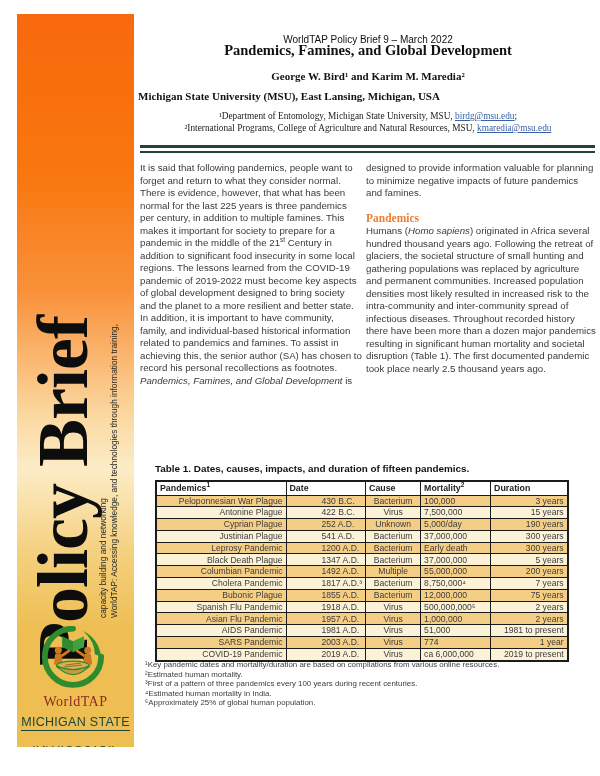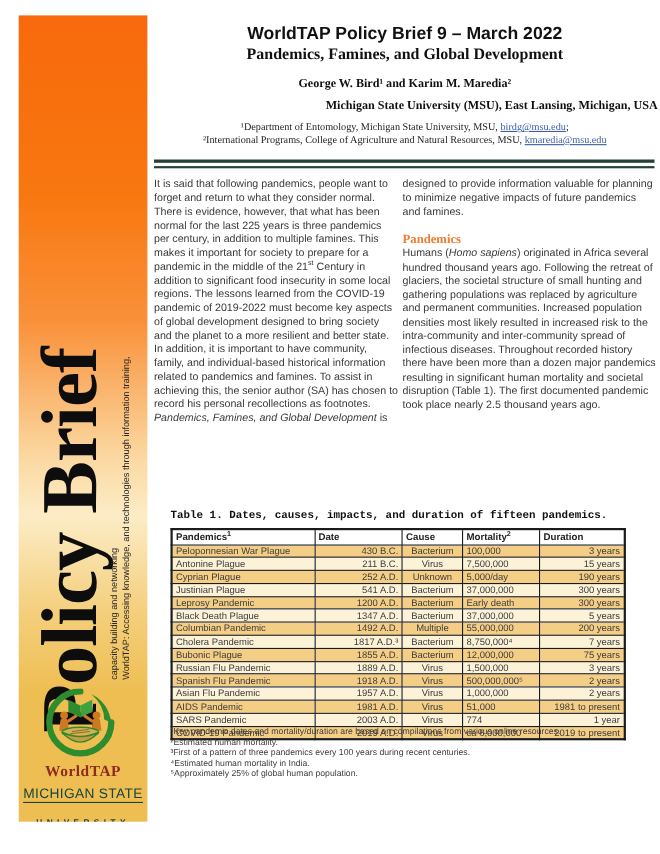--- a/index.html
+++ b/index.html
@@ -28,8 +28,8 @@
 
   
   .content{position:absolute;left:138px;top:0;width:460px;height:776px;}
-  .kicker{position:absolute;top:22px;left:0;width:100%;text-align:center;
-          font-weight:bold;font-size:16px;color:#111;}
+  .kicker{position:absolute;top:34px;left:0;width:100%;text-align:center;
+          font-weight:normal;font-size:10px;color:#111;}
   .doc-title{position:absolute;top:42px;left:0;width:100%;text-align:center;margin:0;
              font-family:"Liberation Serif",serif;font-weight:bold;font-size:14.5px;color:#111;}
   .authors{position:absolute;top:70px;left:0;width:100%;text-align:center;

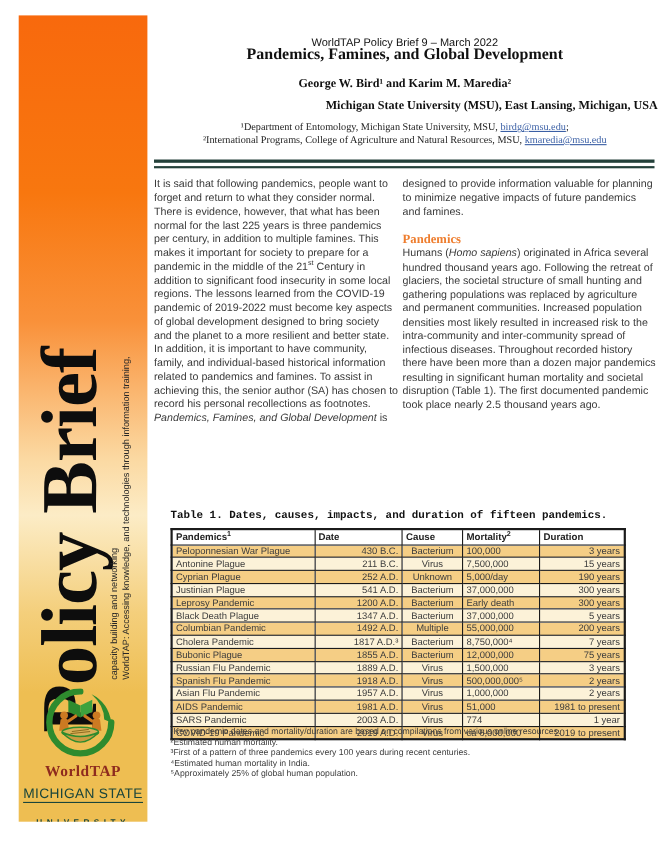--- a/index.html
+++ b/index.html
@@ -34,7 +34,7 @@
              font-family:"Liberation Serif",serif;font-weight:bold;font-size:14.5px;color:#111;}
   .authors{position:absolute;top:70px;left:0;width:100%;text-align:center;
            font-family:"Liberation Serif",serif;font-weight:bold;font-size:11px;color:#111;}
-  .affil{position:absolute;top:90px;left:0;width:100%;text-align:right;
+  .affil{position:absolute;top:90px;left:0;width:100%;text-align:left;
          font-family:"Liberation Serif",serif;font-weight:bold;font-size:11px;color:#111;}
   .dept{position:absolute;top:110px;left:0;width:100%;text-align:center;
         font-family:"Liberation Serif",serif;font-size:9.3px;line-height:12px;color:#222;}

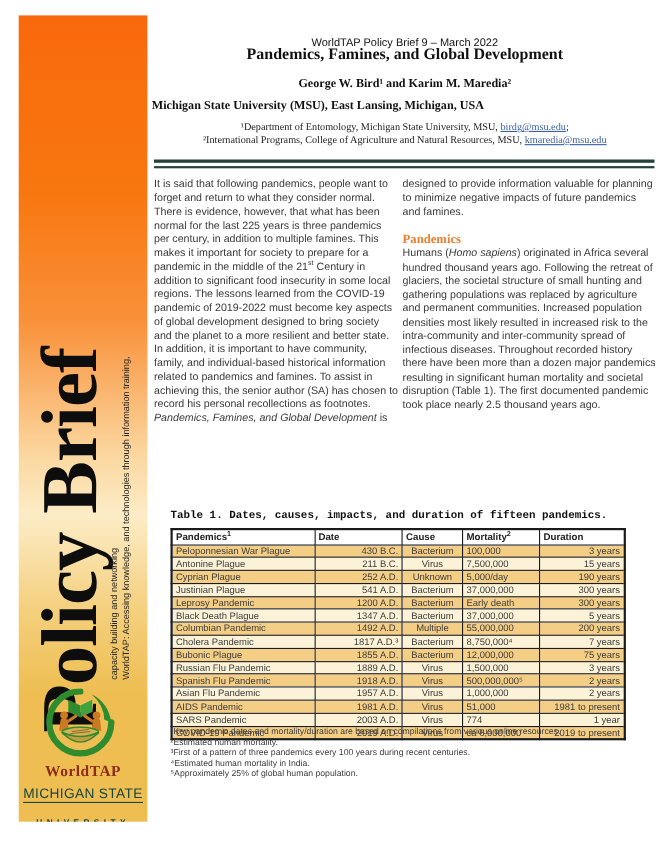--- a/index.html
+++ b/index.html
@@ -52,7 +52,7 @@
   sup{line-height:0;font-size:6.5px;}
 
   
-  .tbl-caption{position:absolute;top:463px;left:17px;font-family:Liberation Mono, monospace;
+  .tbl-caption{position:absolute;top:463px;left:17px;font-family:Liberation Sans, sans-serif;
                font-weight:bold;font-size:9.9px;color:#111;}
   table.pand{position:absolute;top:480px;left:17px;border-collapse:collapse;
              border:2px solid #1b1b1b;font-size:8.6px;color:#3c3c3c;table-layout:fixed;}

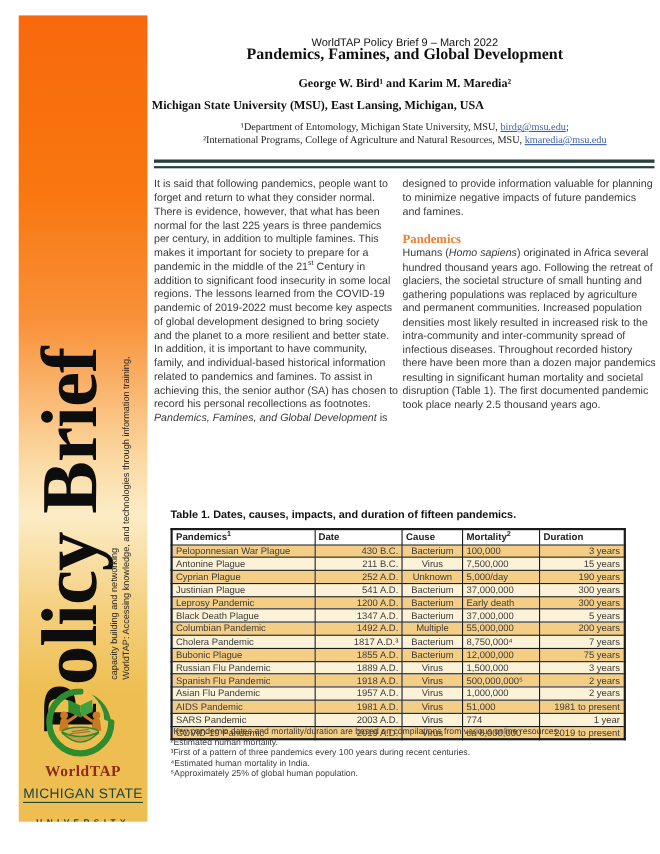--- a/index.html
+++ b/index.html
@@ -62,7 +62,7 @@
              text-align:left;height:12.5px;}
   table.pand tbody tr:nth-child(odd) td{background:#f5ce85;}
   table.pand tbody tr:nth-child(even) td{background:#fcf2d8;}
-  table.pand td:nth-child(1){text-align:left;}
+  table.pand td:nth-child(1){text-align:right;}
   table.pand td:nth-child(2){text-align:right;padding-left:35px;}
   table.pand td:nth-child(3){text-align:center;}
   table.pand td:nth-child(4){text-align:left;}

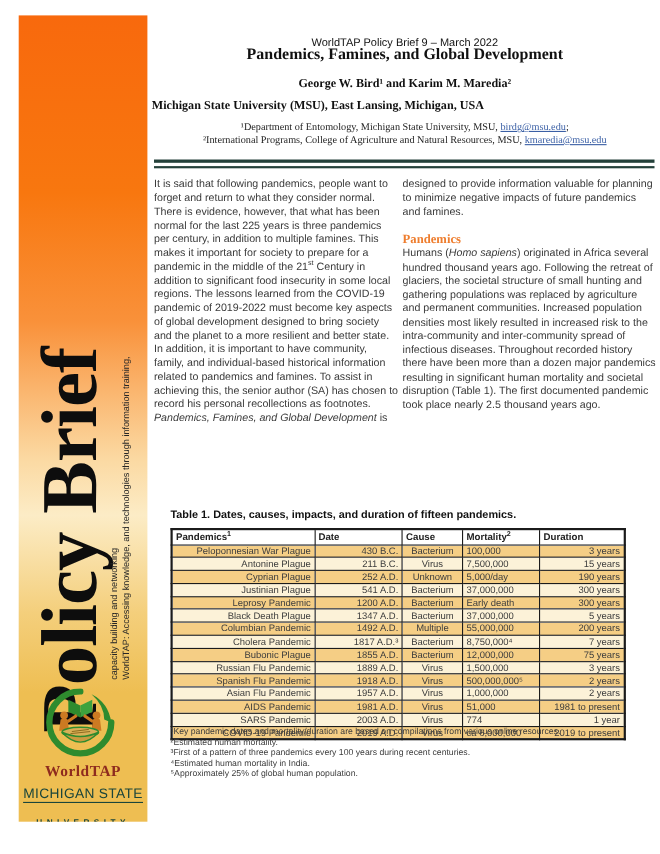--- a/index.html
+++ b/index.html
@@ -63,7 +63,7 @@
   table.pand tbody tr:nth-child(odd) td{background:#f5ce85;}
   table.pand tbody tr:nth-child(even) td{background:#fcf2d8;}
   table.pand td:nth-child(1){text-align:right;}
-  table.pand td:nth-child(2){text-align:right;padding-left:35px;}
+  table.pand td:nth-child(2){text-align:left;padding-left:35px;}
   table.pand td:nth-child(3){text-align:center;}
   table.pand td:nth-child(4){text-align:left;}
   table.pand td:nth-child(5){text-align:right;}

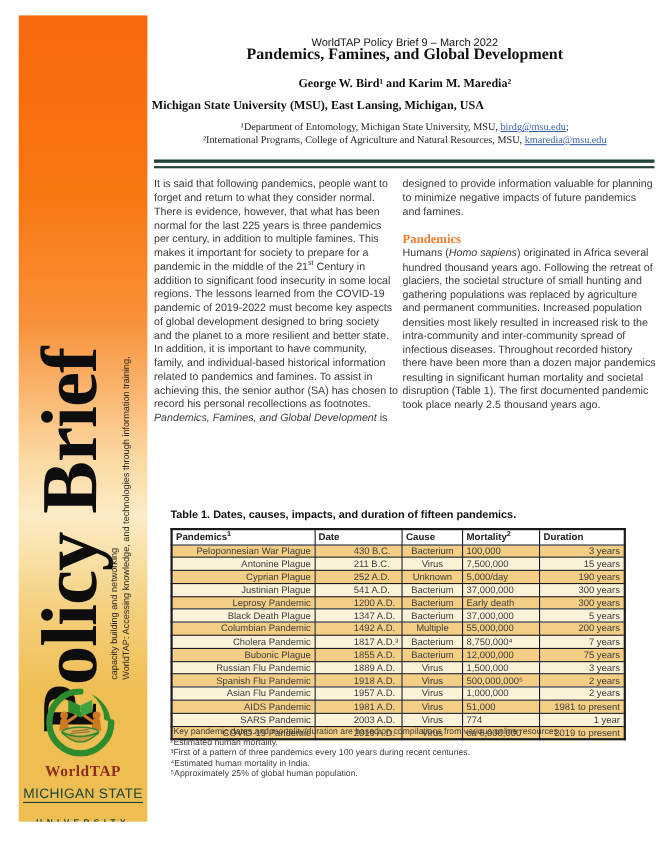--- a/index.html
+++ b/index.html
@@ -161,7 +161,7 @@
           </tr>
           <tr>
             <td>Antonine Plague</td>
-            <td>211 B.C.</td>
+            <td>422 B.C.</td>
             <td>Virus</td>
             <td>7,500,000</td>
             <td>15 years</td>

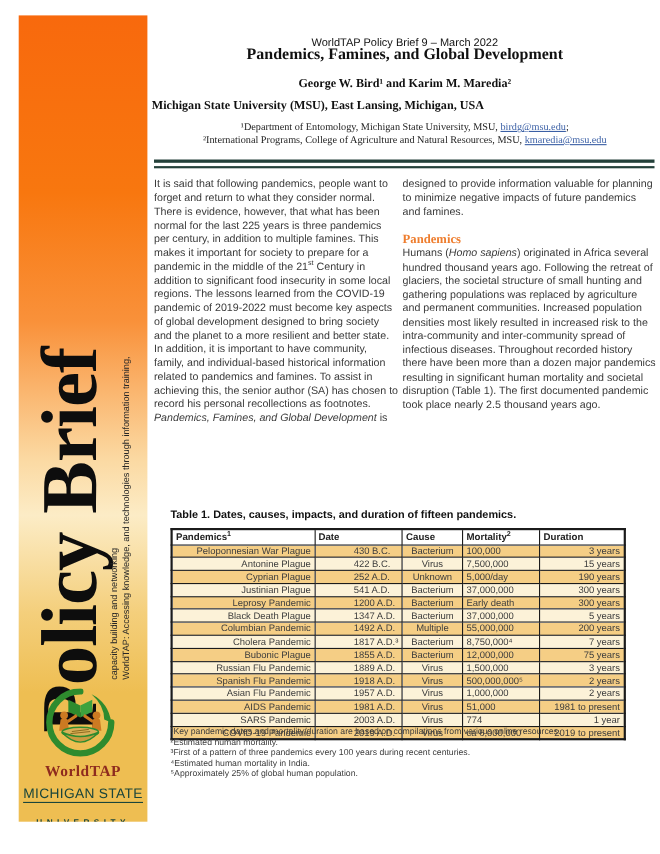--- a/index.html
+++ b/index.html
@@ -216,13 +216,6 @@
             <td>75 years</td>
           </tr>
           <tr>
-            <td>Russian Flu Pandemic</td>
-            <td>1889 A.D.</td>
-            <td>Virus</td>
-            <td>1,500,000</td>
-            <td>3 years</td>
-          </tr>
-          <tr>
             <td>Spanish Flu Pandemic</td>
             <td>1918 A.D.</td>
             <td>Virus</td>

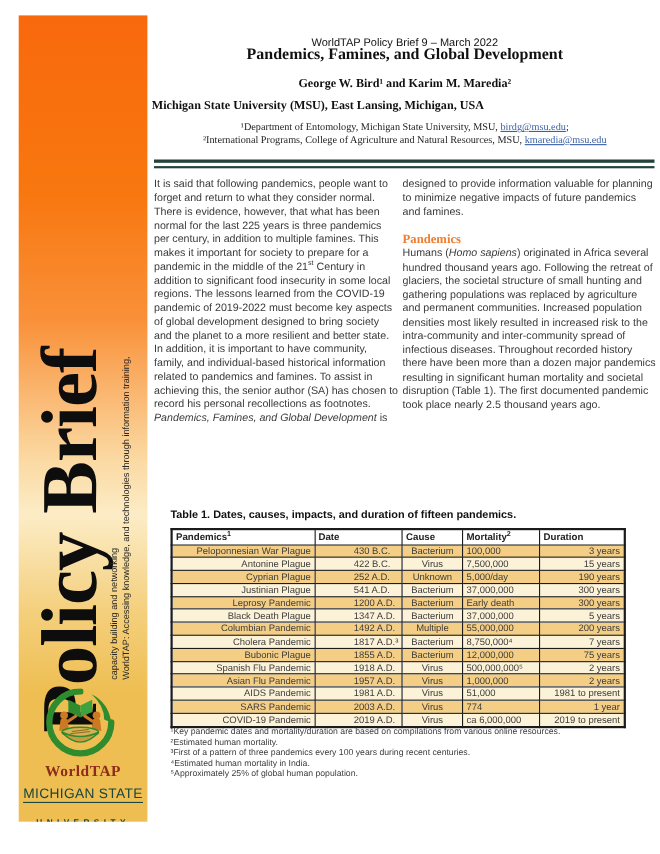--- a/index.html
+++ b/index.html
@@ -68,7 +68,7 @@
   table.pand td:nth-child(4){text-align:left;}
   table.pand td:nth-child(5){text-align:right;}
 
-  .footnotes{position:absolute;top:660px;left:17px;width:430px;
+  .footnotes{position:absolute;top:660px;left:7px;width:430px;
              font-size:7.9px;line-height:9.6px;color:#3c3c3c;}
 </style>
 </head>

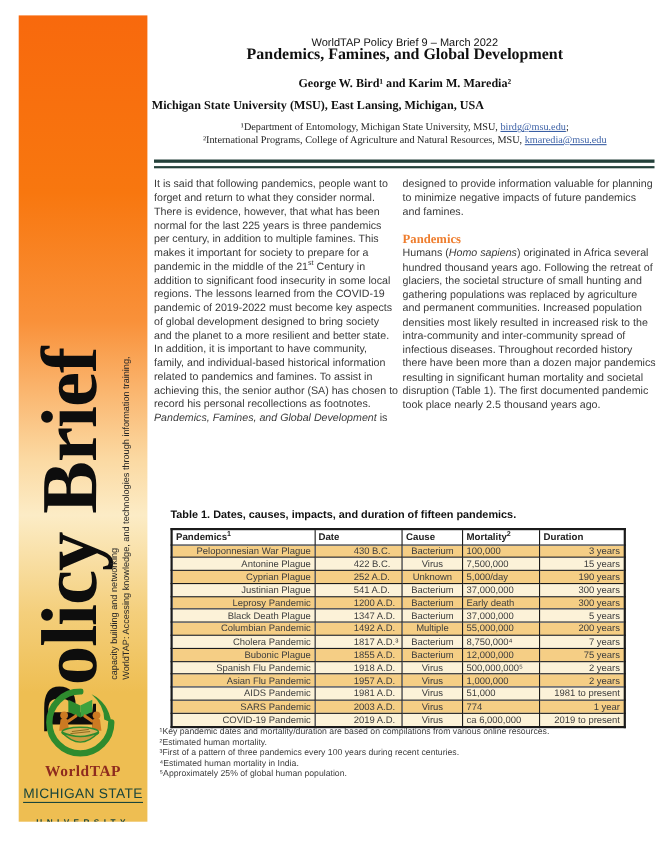--- a/index.html
+++ b/index.html
@@ -19,7 +19,7 @@
   .tagline2{left:81px;top:604px;}
   .logo-svg{position:absolute;left:24px;top:612px;width:64px;height:64px;}
   .wtap-name{position:absolute;left:0;top:680px;width:100%;text-align:center;
-             font-family:"Liberation Serif",serif;font-weight:bold;font-size:14px;
+             font-family:"Liberation Serif",serif;font-weight:normal;font-size:14px;
              letter-spacing:0.5px;color:#8e2b1e;}
   .msu-block{position:absolute;left:0;top:698px;width:100%;text-align:center;color:#1a453b;}
   .msu-line1{display:inline-block;font-weight:normal;font-size:12.5px;letter-spacing:0.3px;

